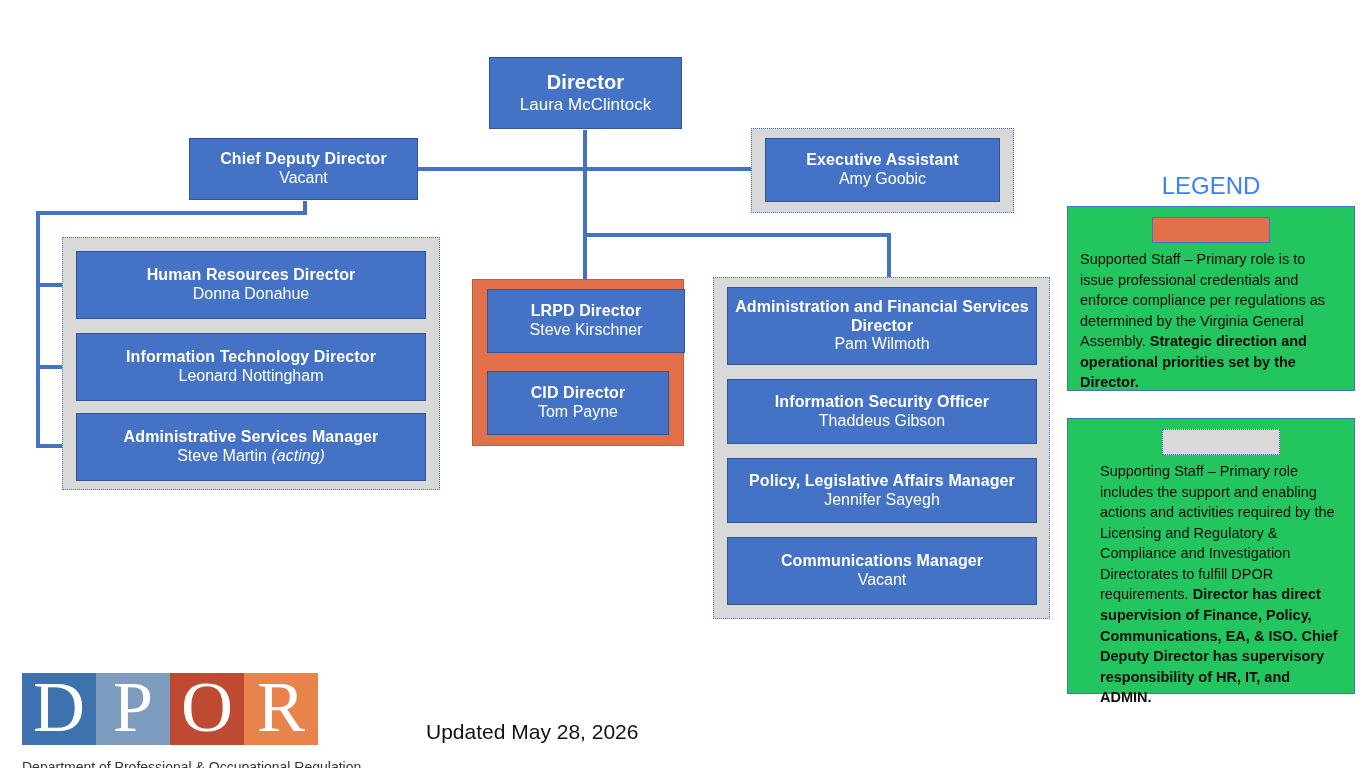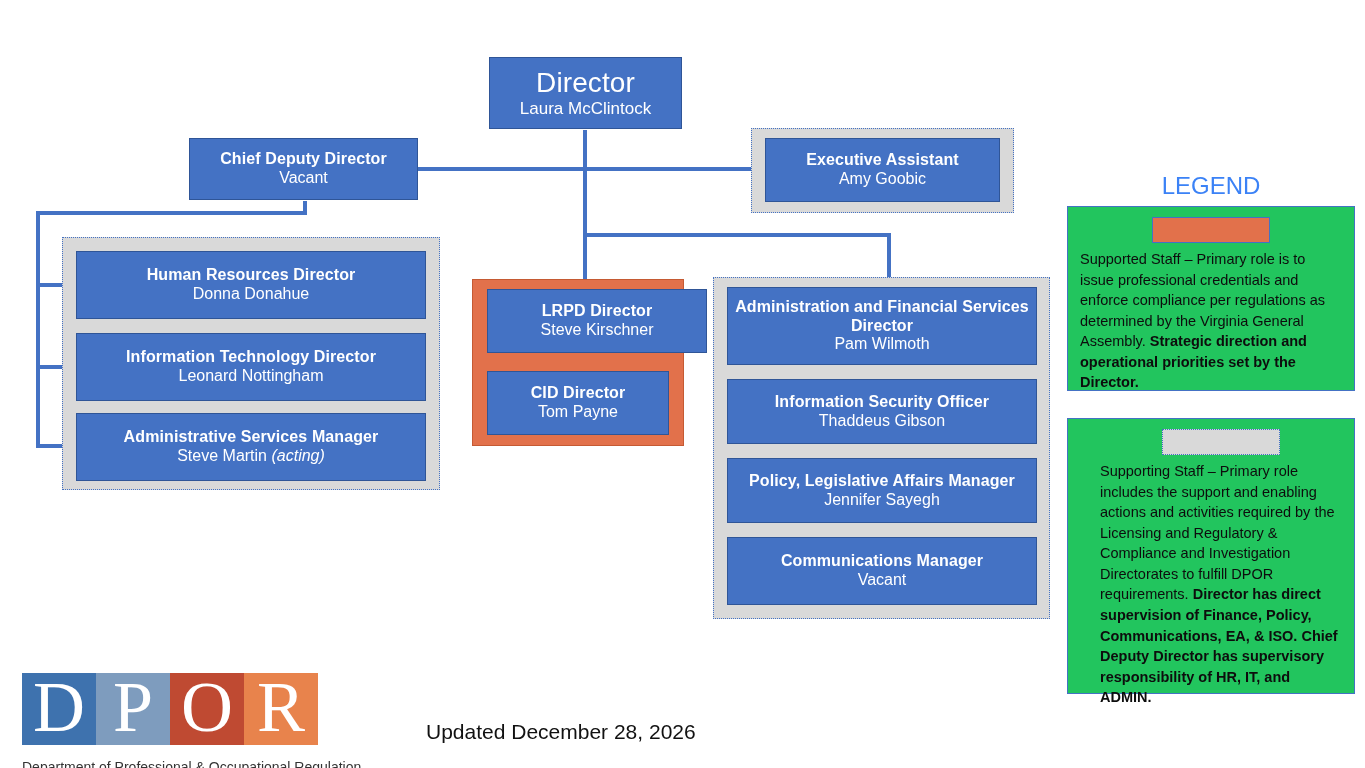--- a/index.html
+++ b/index.html
@@ -31,7 +31,7 @@
     line-height:1.18;
   }
   .node .title{font-weight:bold;font-size:16px;letter-spacing:.1px;}
-  .node .title.reg{font-weight:normal;font-size:28px;}
+  .node .title.reg{font-weight:bold;font-size:20px;}
   .node .name{font-weight:normal;font-size:16px;}
   .node .name.big{font-size:17px;}
   .node .name i{font-style:italic;font-weight:normal;}

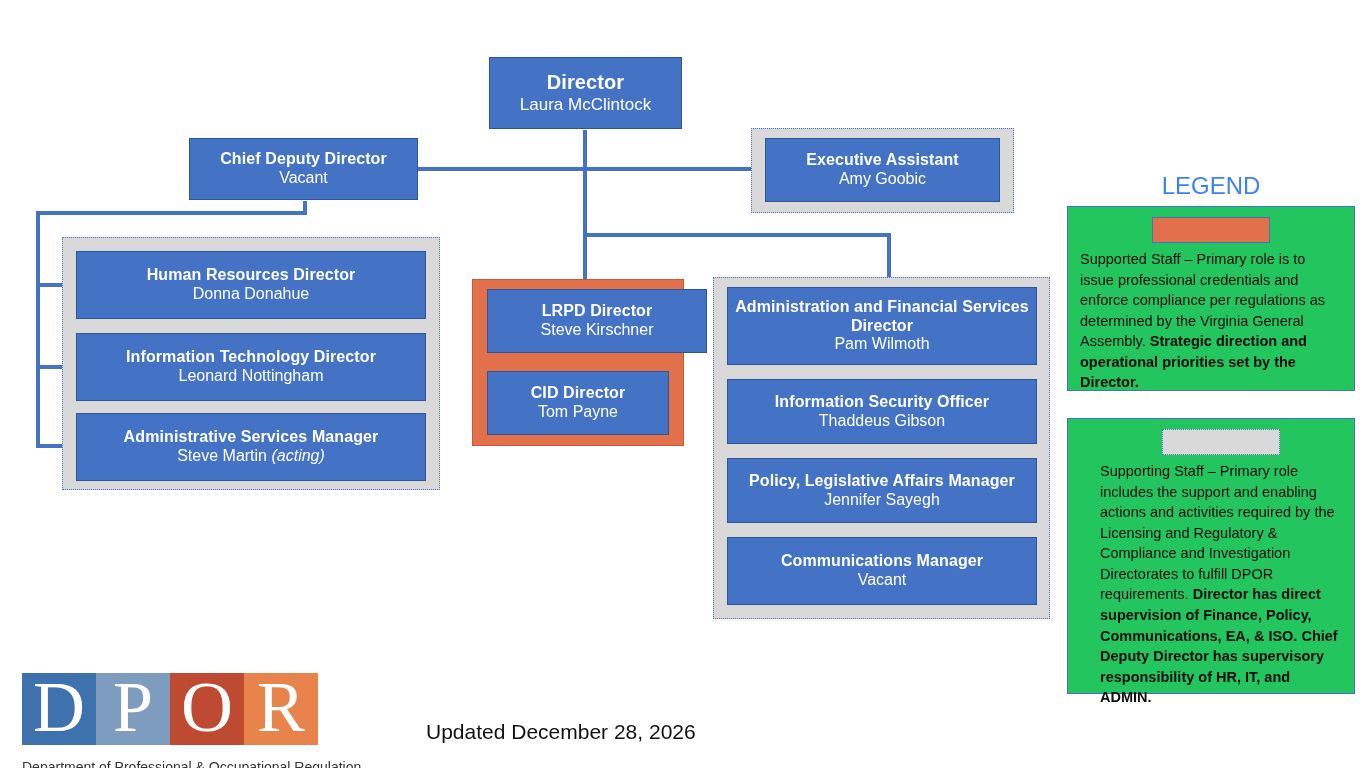--- a/index.html
+++ b/index.html
@@ -157,7 +157,7 @@
     <div class="name"><span>Steve Martin </span><i>(acting)</i></div>
   </div>
 
-  <div class="node" style="left:487px;top:289px;width:220px;height:64px;">
+  <div class="node" style="left:487px;top:289px;width:198px;height:64px;">
     <div class="title">LRPD Director</div>
     <div class="name">Steve Kirschner</div>
   </div>

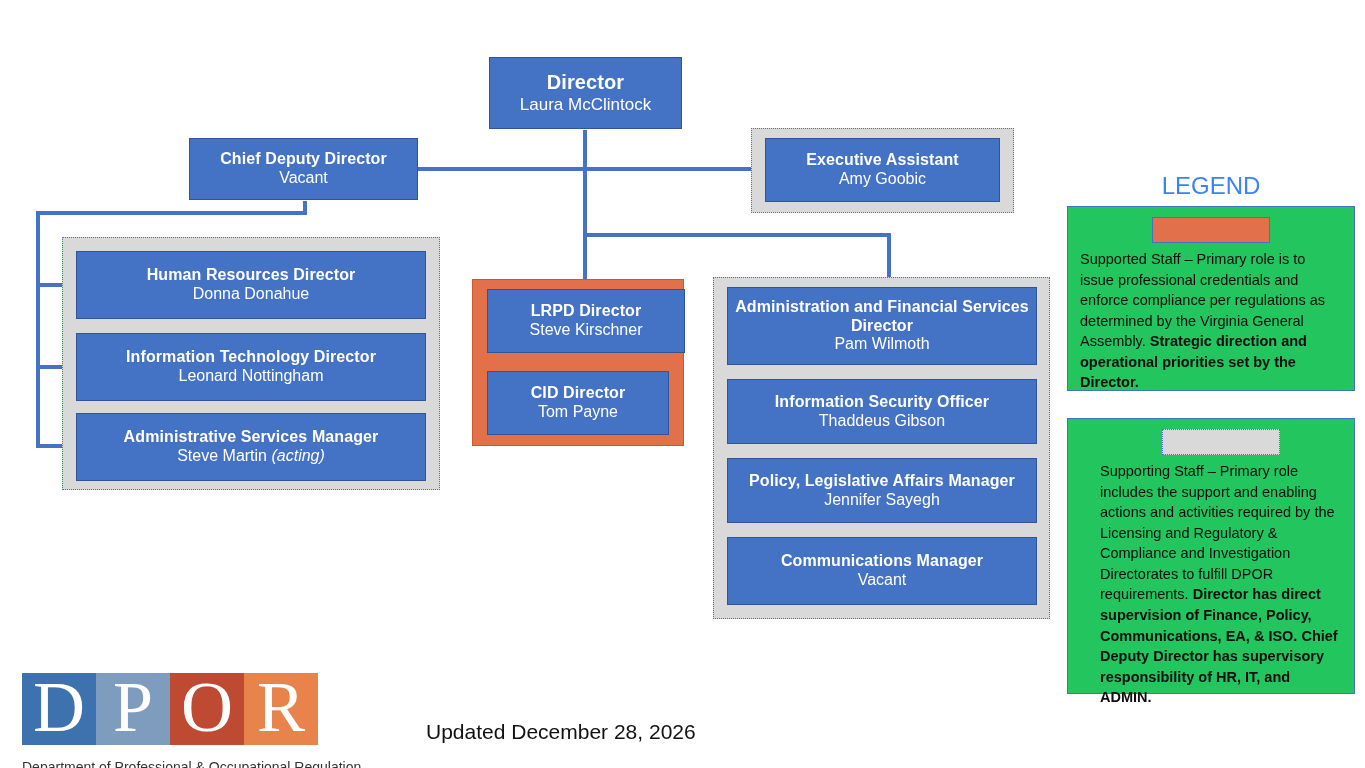--- a/index.html
+++ b/index.html
@@ -199,7 +199,7 @@
     <div class="legend-text"><span>Supporting Staff – Primary role includes the support and enabling actions and activities required by the Licensing and Regulatory &amp; Compliance and Investigation Directorates to fulfill DPOR requirements. </span><b>Director has direct supervision of Finance, Policy, Communications, EA, &amp; ISO. Chief Deputy Director has supervisory responsibility of HR, IT, and ADMIN.</b></div>
   </div>
 
-  <div class="footer-date" style="left:426px;top:720px;">Updated December 28, 2026</div>
+  <div class="footer-date" style="left:426px;top:720px;">Updated May 28, 2026</div>
 
   <div class="logo" style="left:22px;top:673px;">
     <div class="logo-row">

